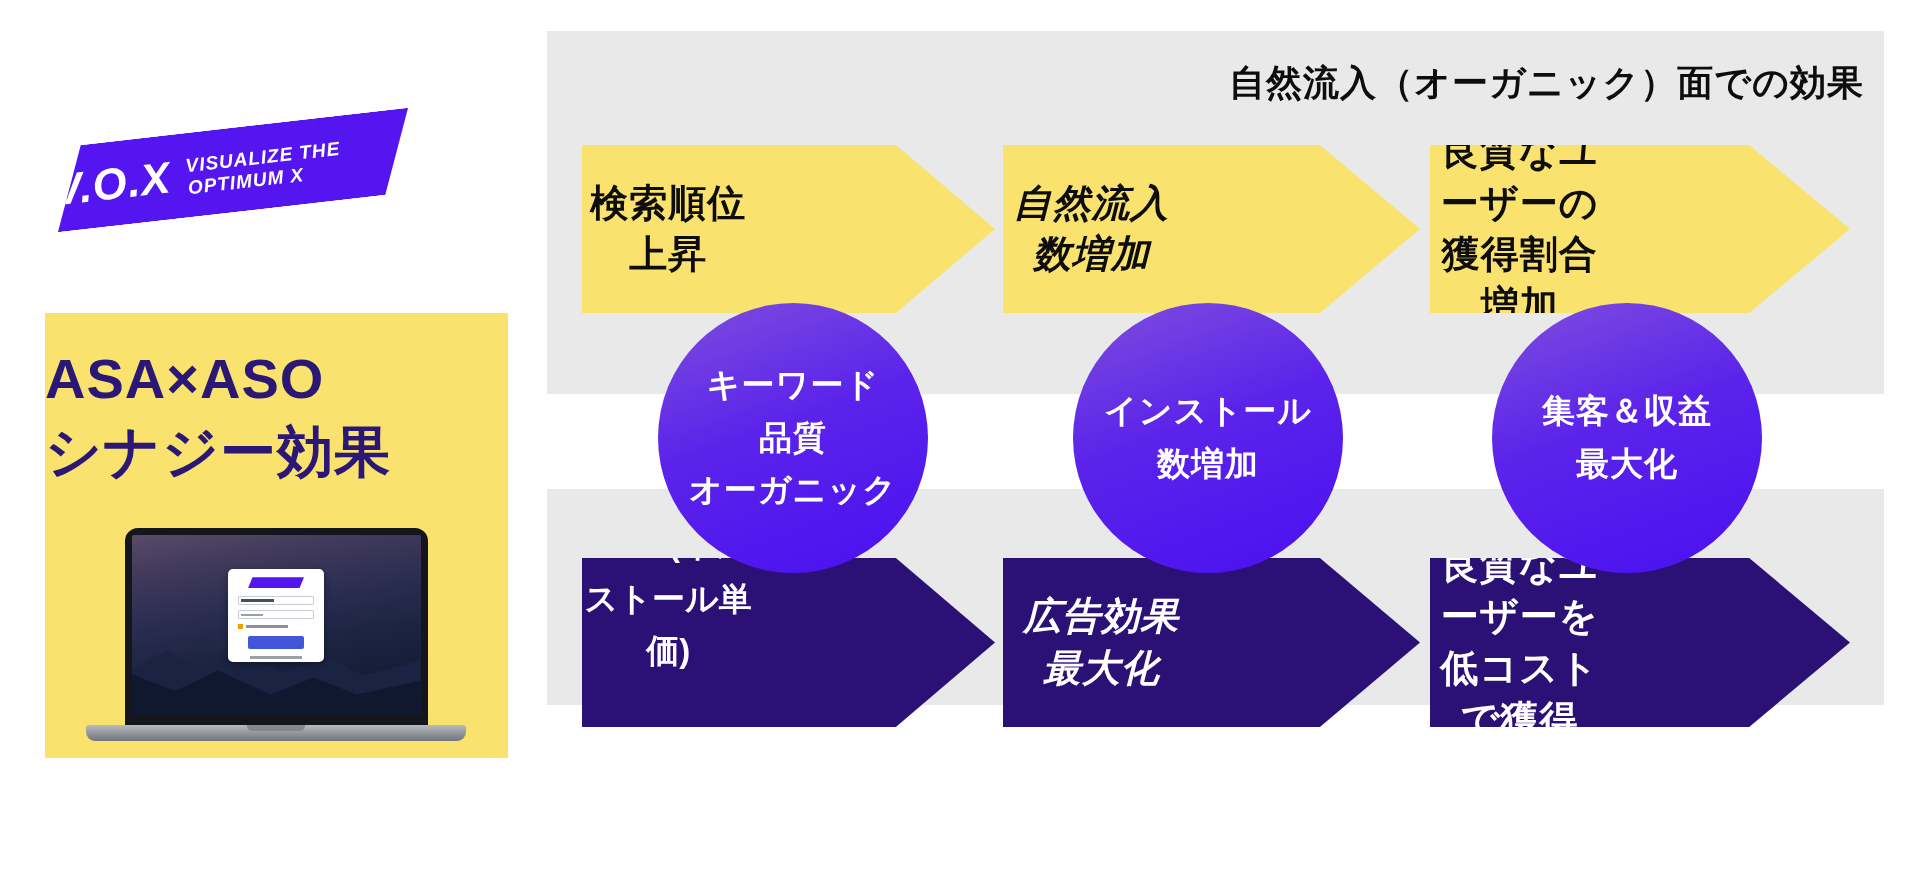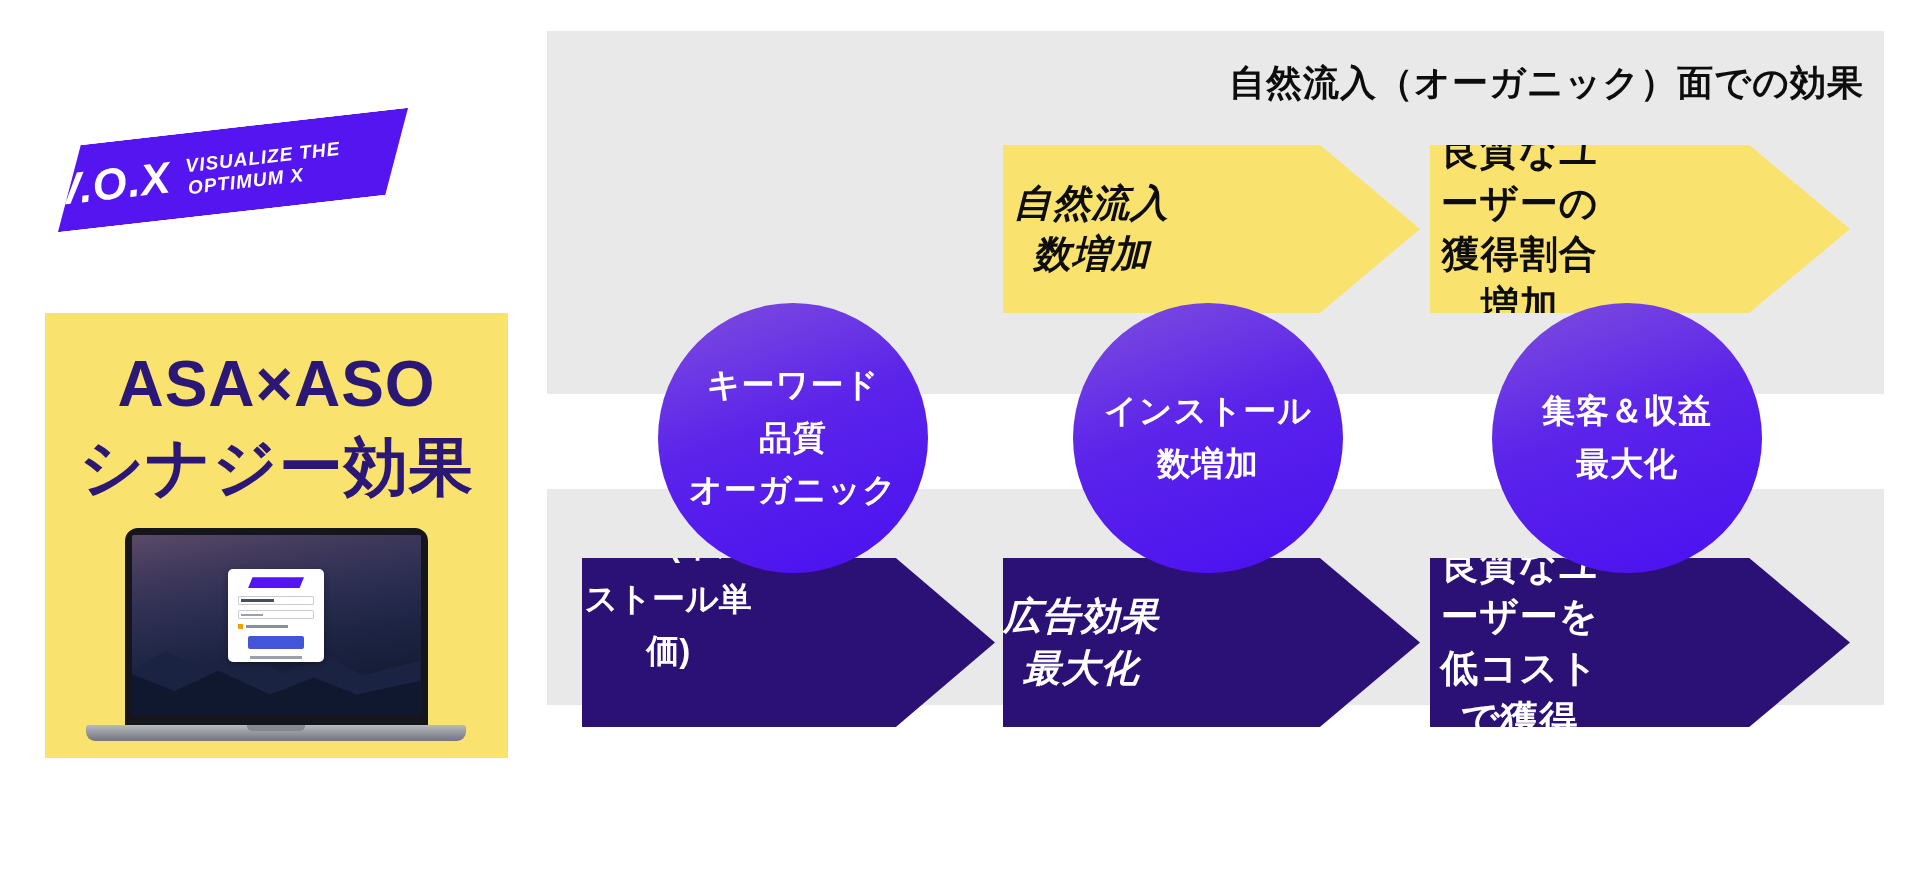--- a/index.html
+++ b/index.html
@@ -84,7 +84,7 @@
   .arrow{
     position:absolute;height:168px;box-sizing:border-box;
     clip-path:polygon(0 0,76% 0,100% 50%,76% 100%,0 100%);
-    display:flex;align-items:center;justify-content:flex-start;
+    display:flex;align-items:center;justify-content:flex-end;
     padding-right:18%;text-align:center;
   }
   .arrow.yellow{top:114px;background:var(--yellow,#fae26e);color:var(--text_dark,#0d0d0d);}

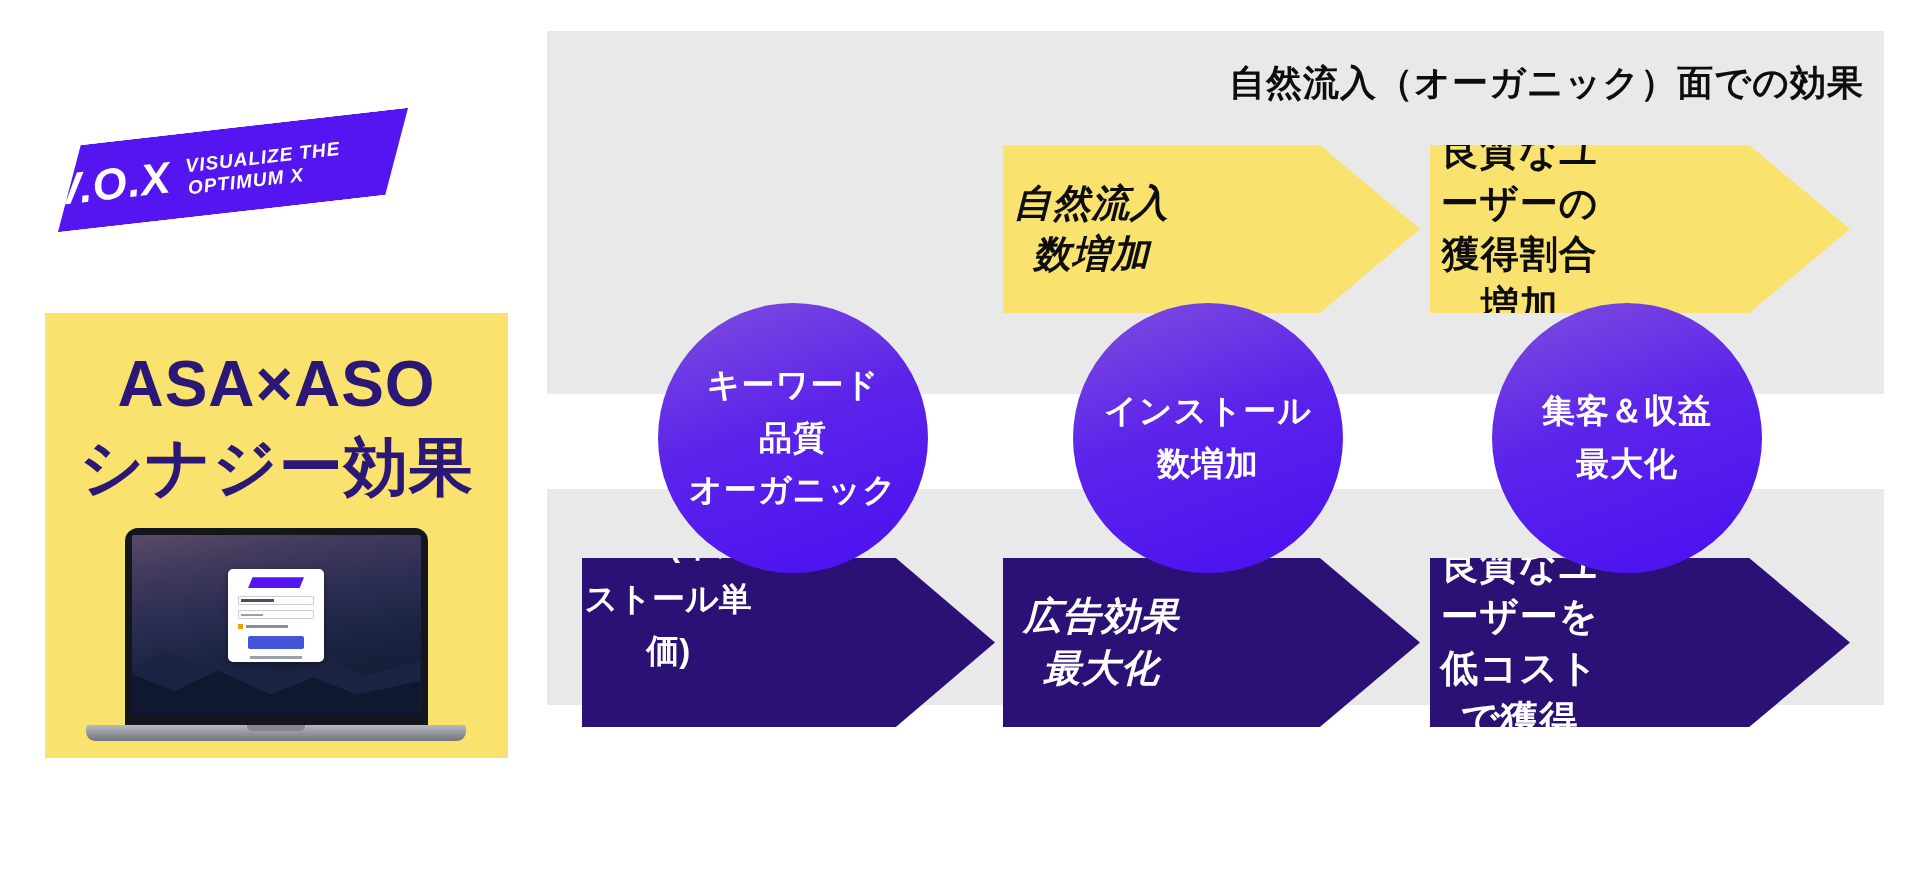--- a/index.html
+++ b/index.html
@@ -151,6 +151,9 @@
 
     <div class="panel-heading heading-top">自然流入（オーガニック）面での効果</div>
 
+    <div class="arrow yellow a1">
+      <div class="arrow-label">検索順位上昇</div>
+    </div>
     <div class="arrow yellow a2">
       <div class="arrow-label">自然流入数増加</div>
     </div>

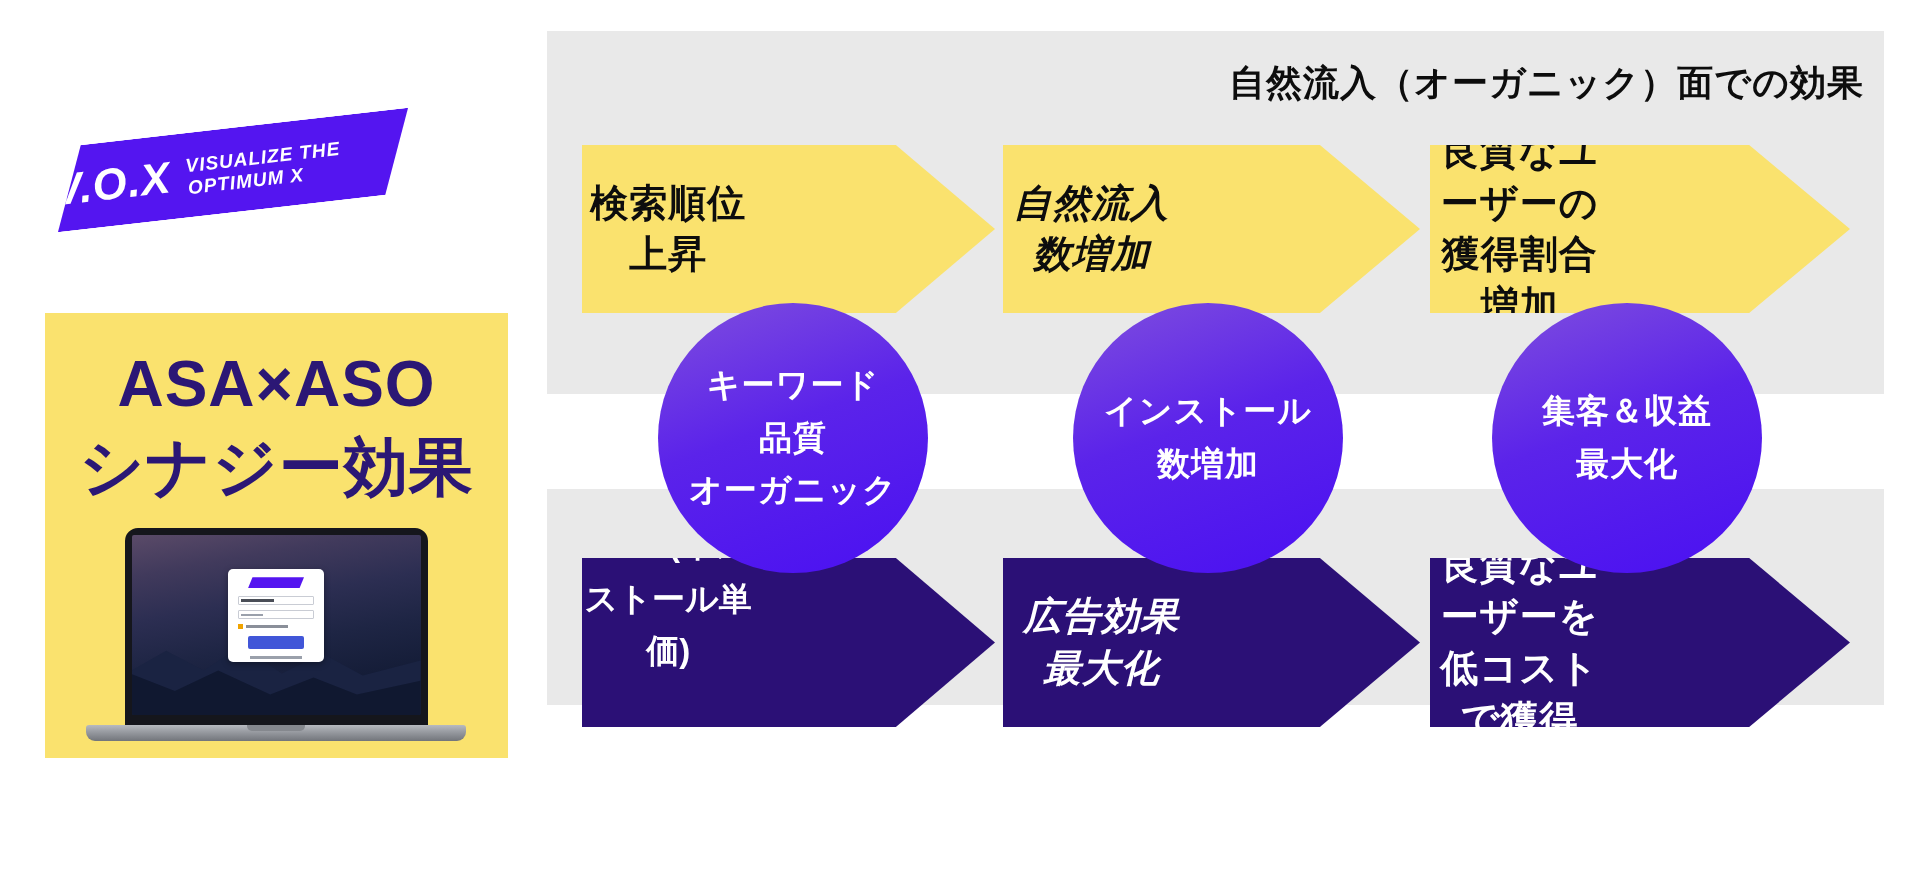--- a/index.html
+++ b/index.html
@@ -26,8 +26,8 @@
     background:var(--yellow,#fae26e);
   }
   .card-title{
-    margin-top:30px;text-align:center;
-    font-size:64px;font-weight:700;line-height:1.3;
+    margin-top:30px;
+    font-size:56px;font-weight:700;line-height:1.3;
     color:var(--title_navy,#2b1775);
     white-space:pre-line;letter-spacing:1px;
   }

